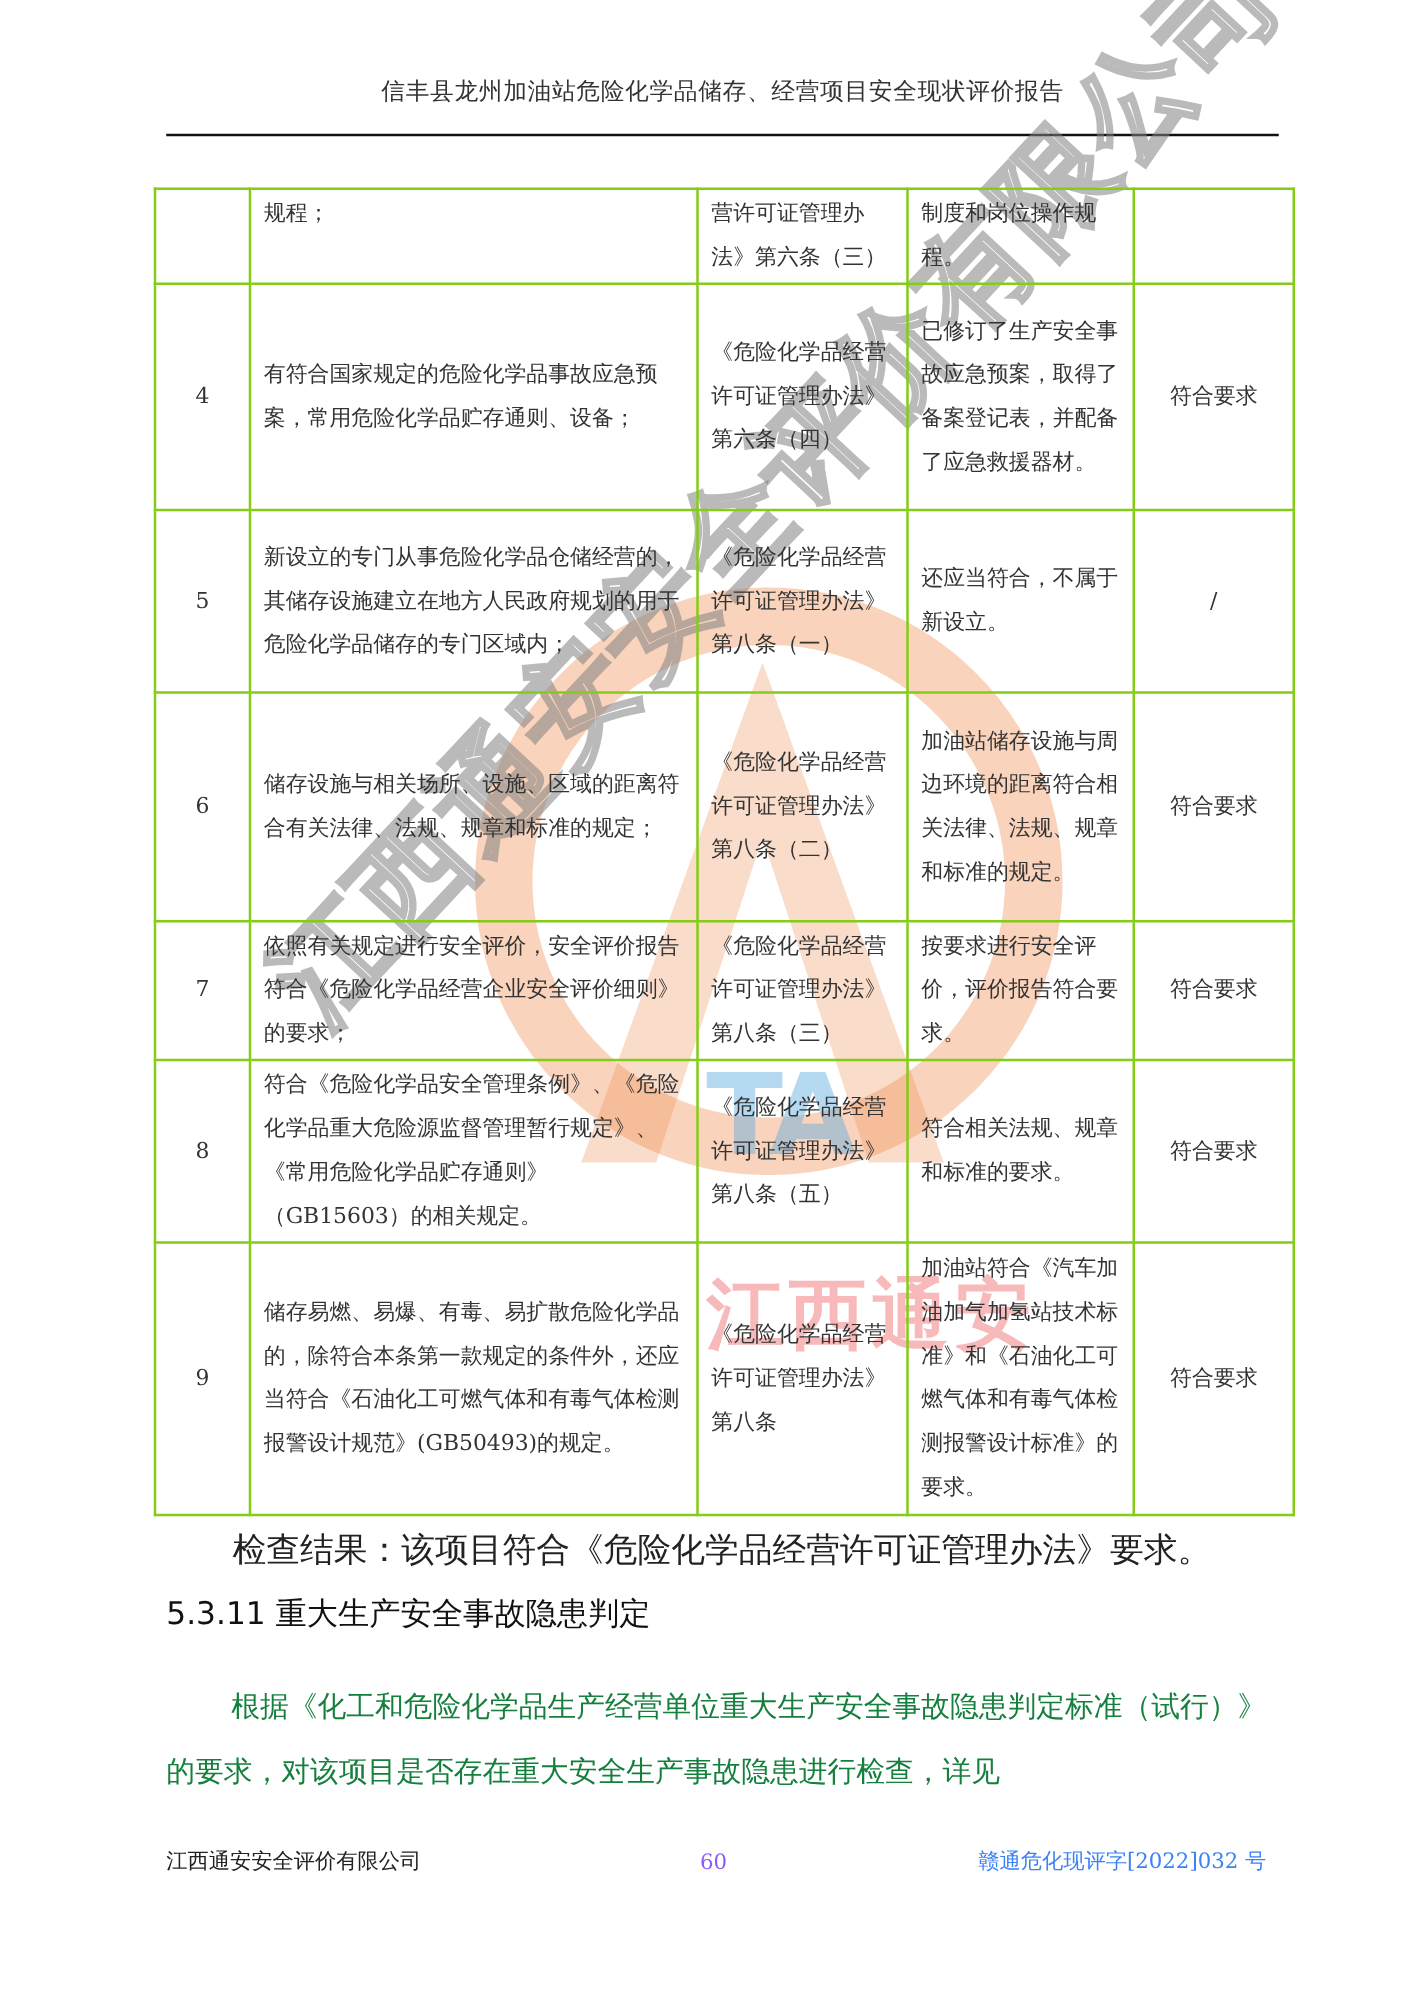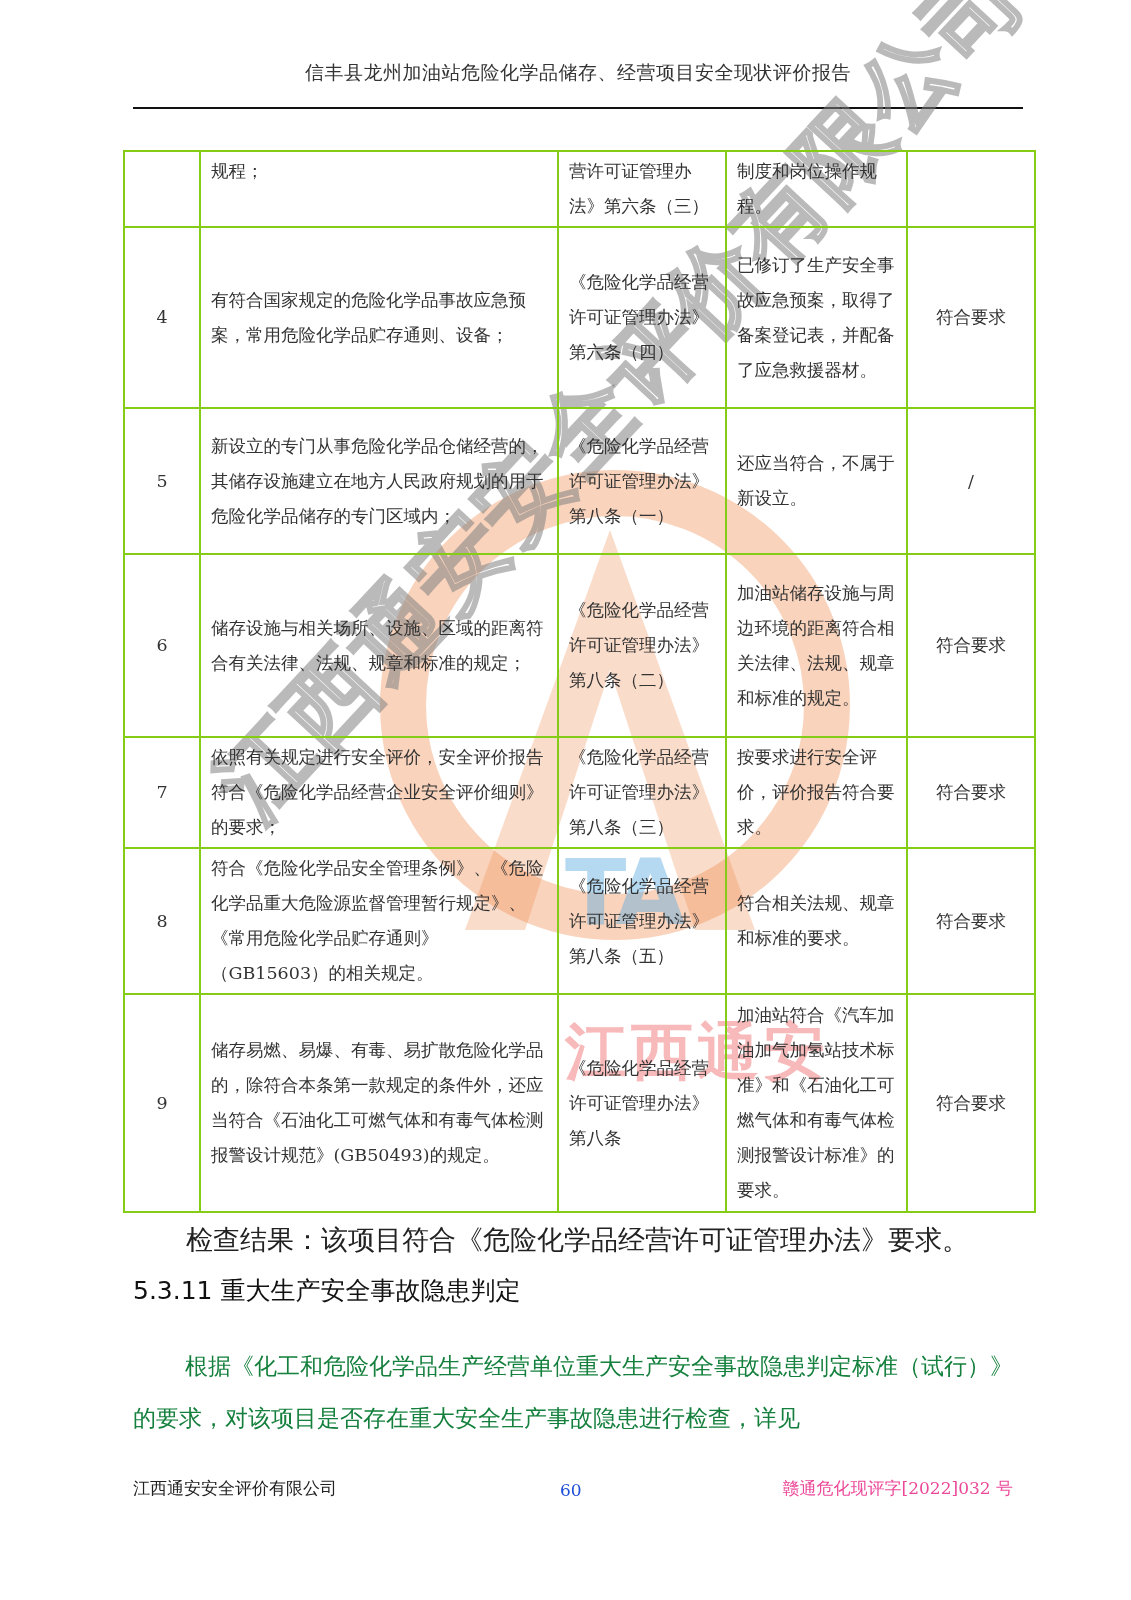--- a/index.html
+++ b/index.html
@@ -40,7 +40,7 @@
       line-height: 52px; color: #15803d; text-indent: 52px; z-index: 2;
     }
     .footer-left { position: absolute; left: 133px; top: 1477px; font-size: 17px; color: #222; }
-    .footer-center { position: absolute; left: 560px; top: 1480px; font-size: 17px; color: #1d4ed8; }
+    .footer-center { position: absolute; left: 560px; top: 1480px; font-size: 17px; color: #8b5cf6; }
     .footer-right { position: absolute; right: 118px; top: 1477px; font-size: 17px; color: #ec4899; }
 
     

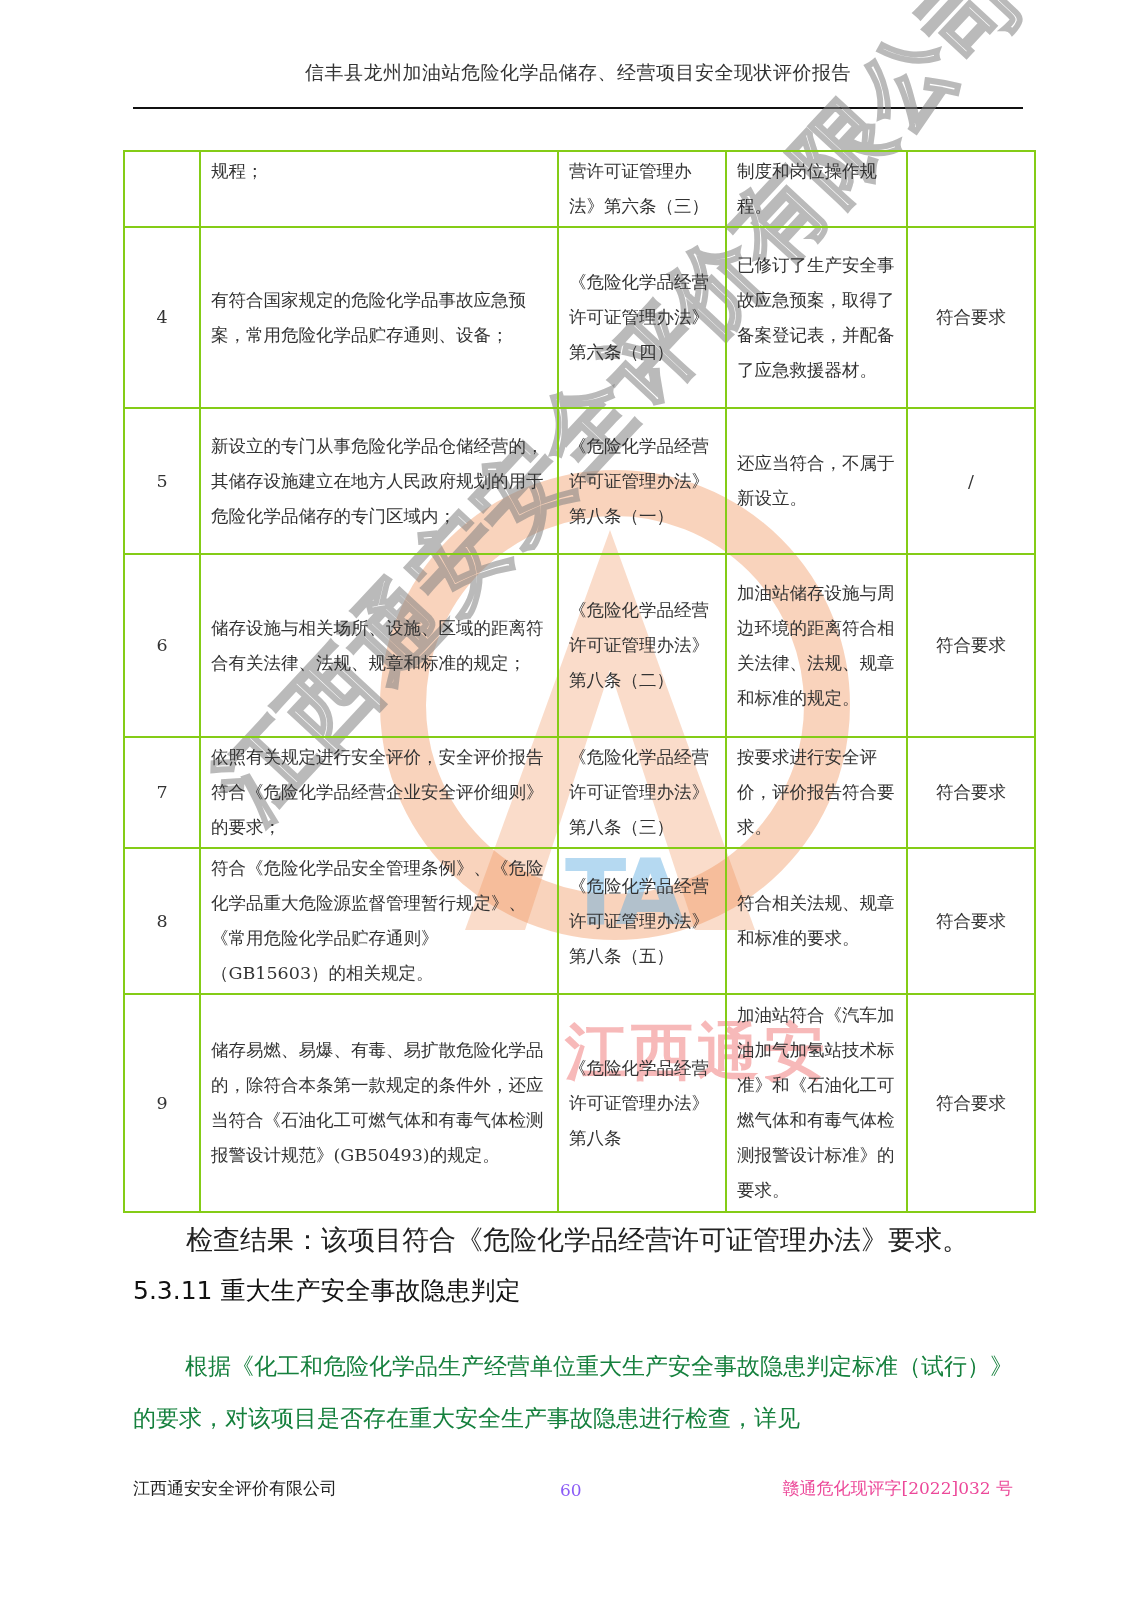--- a/index.html
+++ b/index.html
@@ -41,7 +41,7 @@
     }
     .footer-left { position: absolute; left: 133px; top: 1477px; font-size: 17px; color: #222; }
     .footer-center { position: absolute; left: 560px; top: 1480px; font-size: 17px; color: #8b5cf6; }
-    .footer-right { position: absolute; right: 118px; top: 1477px; font-size: 17px; color: #ec4899; }
+    .footer-right { position: absolute; right: 118px; top: 1477px; font-size: 17px; color: #3b82f6; }
 
     
     .wm { position: absolute; pointer-events: none; z-index: 1; }

